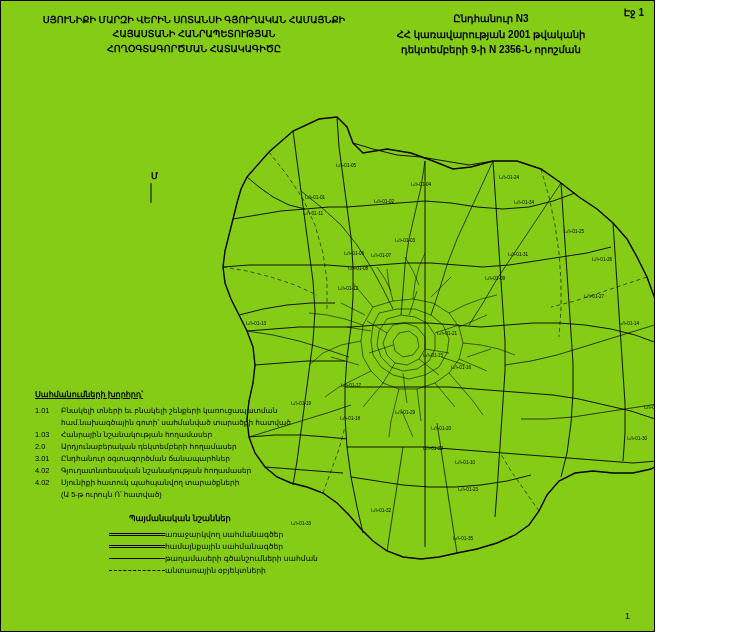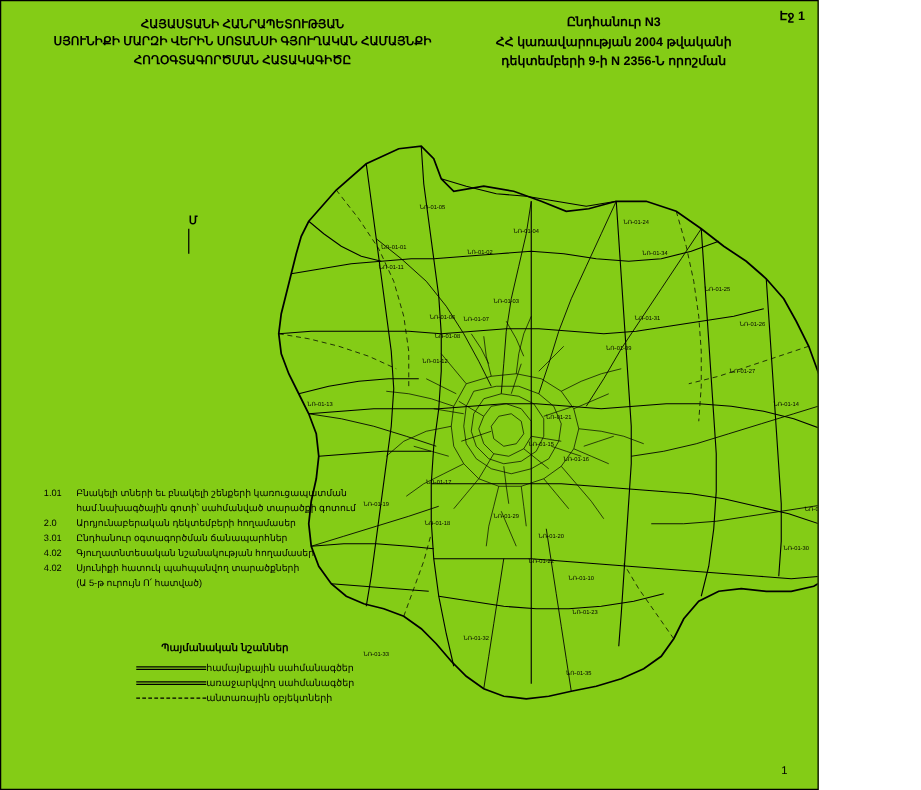--- a/index.html
+++ b/index.html
@@ -166,8 +166,8 @@
   <div class="page-number">Էջ 1</div>
 
   <div class="title-block">
+    <div>ՍՅՈՒՆԻՔԻ ՄԱՐԶԻ ՎԵՐԻՆ ՍՈՏԱՆՍԻ ԳՅՈՒՂԱԿԱՆ ՀԱՄԱՅՆՔԻ</div>
     <div>ՀԱՅԱՍՏԱՆԻ ՀԱՆՐԱՊԵՏՈՒԹՅԱՆ</div>
-    <div>ՍՅՈՒՆԻՔԻ ՄԱՐԶԻ ՎԵՐԻՆ ՍՈՏԱՆՍԻ ԳՅՈՒՂԱԿԱՆ ՀԱՄԱՅՆՔԻ</div>
     <div>ՀՈՂՕԳՏԱԳՈՐԾՄԱՆ ՀԱՏԱԿԱԳԻԾԸ</div>
   </div>
 

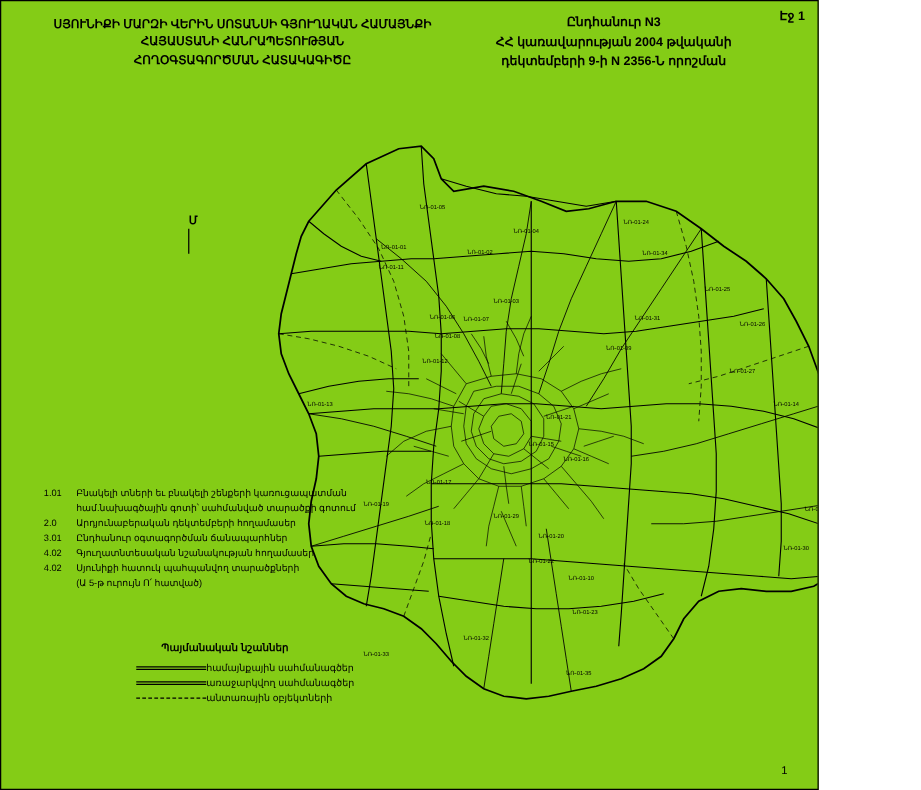--- a/index.html
+++ b/index.html
@@ -173,7 +173,7 @@
 
   <div class="approval-block">
     <div>Ընդհանուր N3</div>
-    <div>ՀՀ կառավարության 2004 թվականի</div>
+    <div>ՀՀ կառավարության 2001 թվականի</div>
     <div>դեկտեմբերի 9-ի N 2356-Ն որոշման</div>
   </div>
 

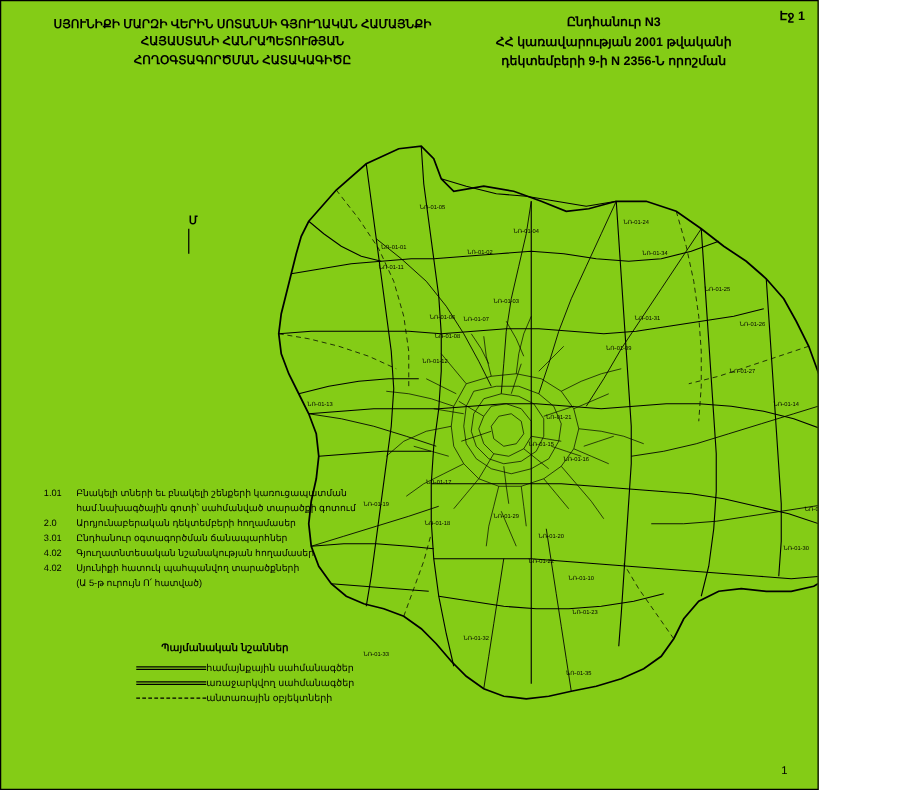--- a/index.html
+++ b/index.html
@@ -344,6 +344,7 @@
   </div>
 
   <div class="legend-zones">
+    <div class="legend-heading">Սահմանումների խորհրդ՝</div>
     <div id="legend-zone-rows">
         <div class="lz-row"><span class="lz-code">1.01</span><span>Բնակելի տների եւ բնակելի շենքերի կառուցապատման</span></div>
         <div class="lz-row lz-sub"><span>համ.նախագծային գոտի՝ սահմանված տարածքի գոտում</span></div>

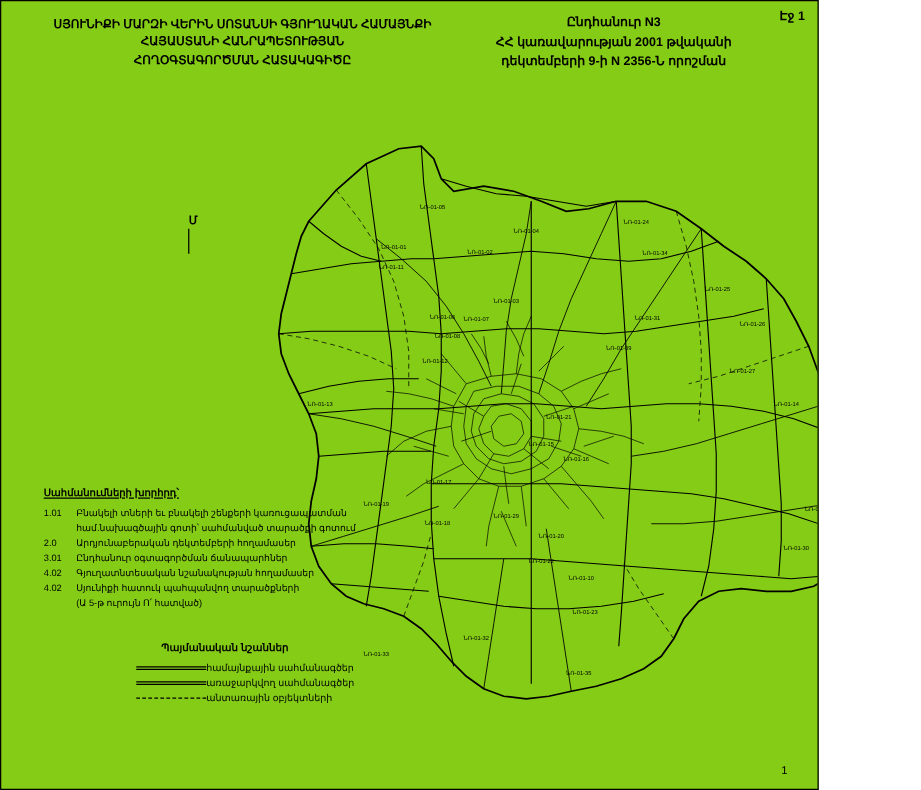--- a/index.html
+++ b/index.html
@@ -347,7 +347,7 @@
     <div class="legend-heading">Սահմանումների խորհրդ՝</div>
     <div id="legend-zone-rows">
         <div class="lz-row"><span class="lz-code">1.01</span><span>Բնակելի տների եւ բնակելի շենքերի կառուցապատման</span></div>
-        <div class="lz-row lz-sub"><span>համ.նախագծային գոտի՝ սահմանված տարածքի գոտում</span></div>
+        <div class="lz-row lz-sub"><span>համ.նախագծային գոտի՝ սահմանված տարածքի հատված</span></div>
         <div class="lz-row"><span class="lz-code">2.0</span><span>Արդյունաբերական դեկտեմբերի հողամասեր</span></div>
         <div class="lz-row"><span class="lz-code">3.01</span><span>Ընդհանուր օգտագործման ճանապարհներ</span></div>
         <div class="lz-row"><span class="lz-code">4.02</span><span>Գյուղատնտեսական նշանակության հողամասեր</span></div>

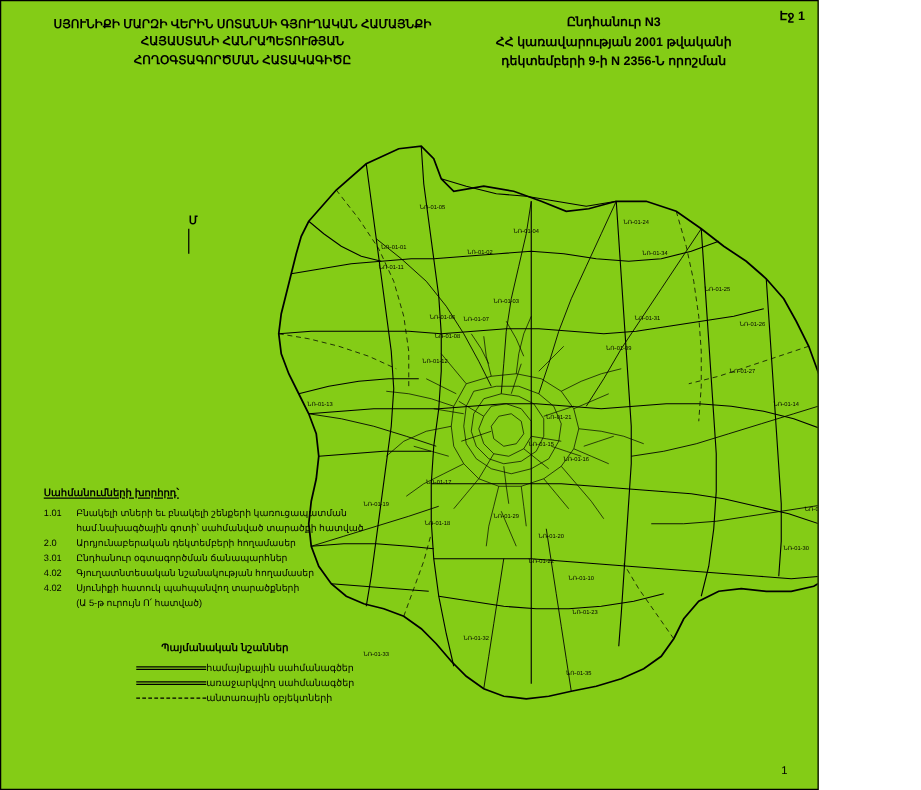--- a/index.html
+++ b/index.html
@@ -348,6 +348,7 @@
     <div id="legend-zone-rows">
         <div class="lz-row"><span class="lz-code">1.01</span><span>Բնակելի տների եւ բնակելի շենքերի կառուցապատման</span></div>
         <div class="lz-row lz-sub"><span>համ.նախագծային գոտի՝ սահմանված տարածքի հատված</span></div>
+        <div class="lz-row"><span class="lz-code">1.03</span><span>Հանրային նշանակության հողամասեր</span></div>
         <div class="lz-row"><span class="lz-code">2.0</span><span>Արդյունաբերական դեկտեմբերի հողամասեր</span></div>
         <div class="lz-row"><span class="lz-code">3.01</span><span>Ընդհանուր օգտագործման ճանապարհներ</span></div>
         <div class="lz-row"><span class="lz-code">4.02</span><span>Գյուղատնտեսական նշանակության հողամասեր</span></div>

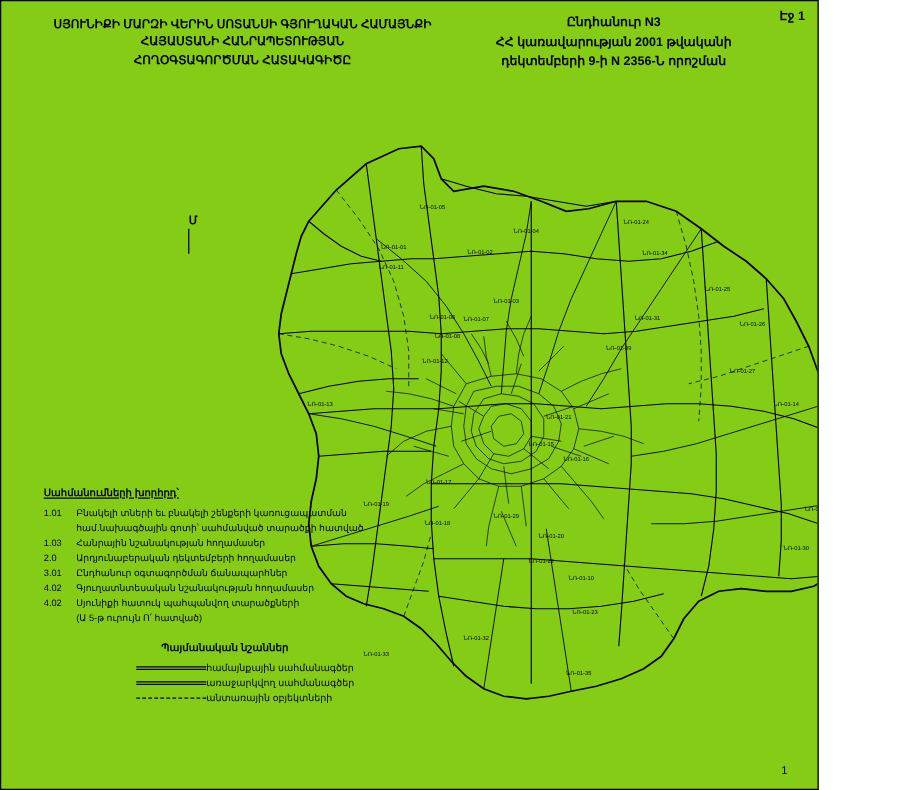--- a/index.html
+++ b/index.html
@@ -365,14 +365,14 @@
             <i class="a"></i>
             <i class="b"></i>
           </span>
-          <span class="ll-label">համայնքային սահմանագծեր</span>
+          <span class="ll-label">առաջարկվող սահմանագծեր</span>
         </div>
         <div class="ll-row">
           <span class="ll-sym double">
             <i class="a"></i>
             <i class="b"></i>
           </span>
-          <span class="ll-label">առաջարկվող սահմանագծեր</span>
+          <span class="ll-label">համայնքային սահմանագծեր</span>
         </div>
         <div class="ll-row">
           <span class="ll-sym dashed">

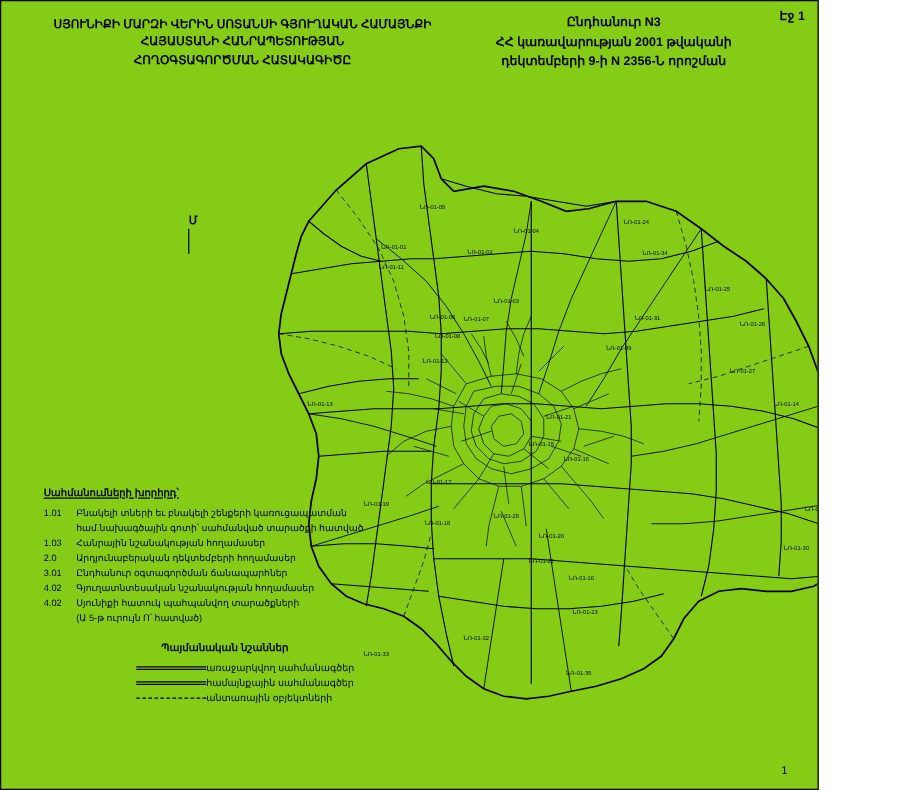--- a/index.html
+++ b/index.html
@@ -375,6 +375,12 @@
           <span class="ll-label">համայնքային սահմանագծեր</span>
         </div>
         <div class="ll-row">
+          <span class="ll-sym thin">
+            <i></i>
+          </span>
+          <span class="ll-label">թաղամասերի գծանշումների սահման</span>
+        </div>
+        <div class="ll-row">
           <span class="ll-sym dashed">
             <i></i>
           </span>

